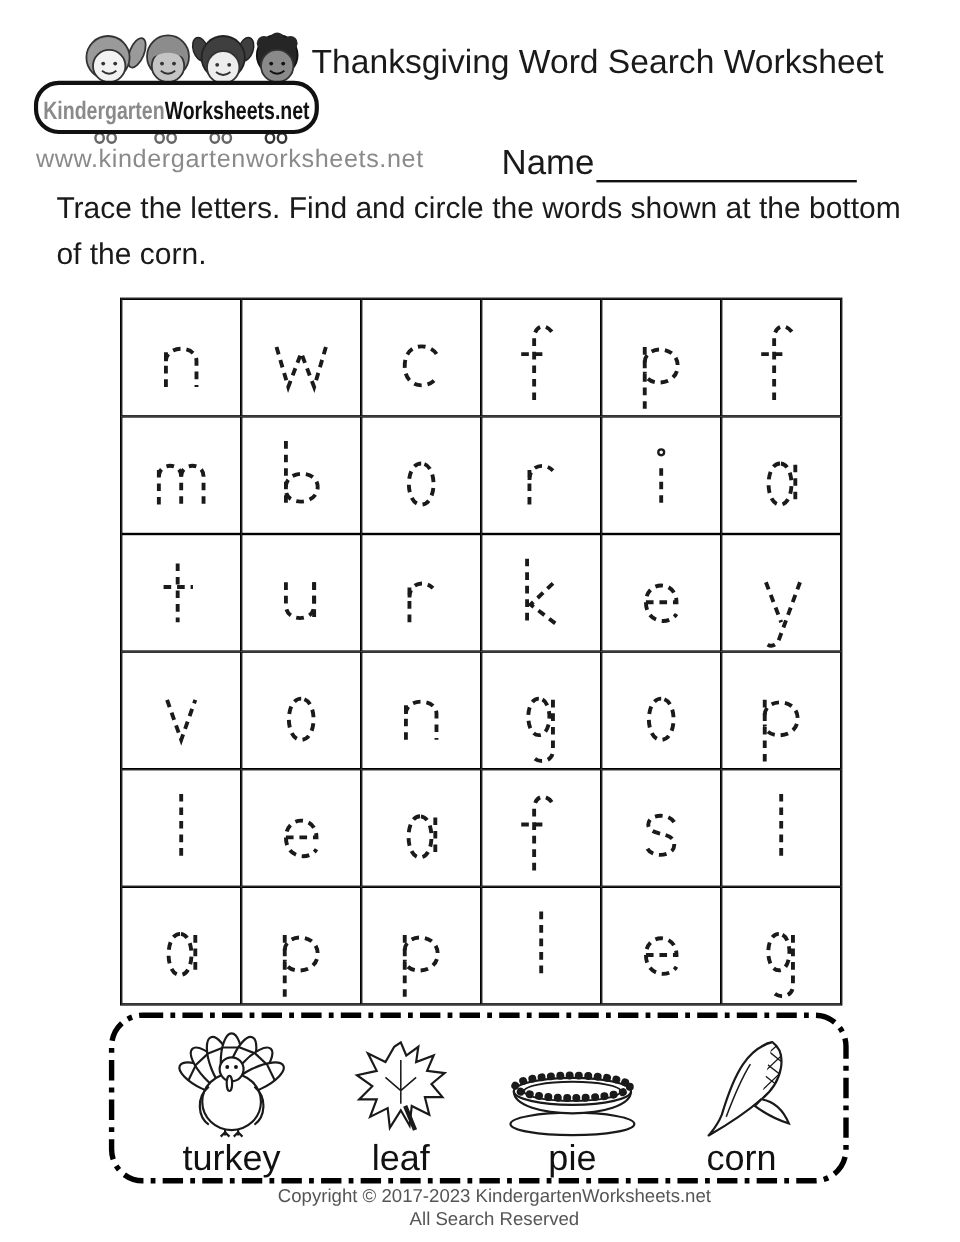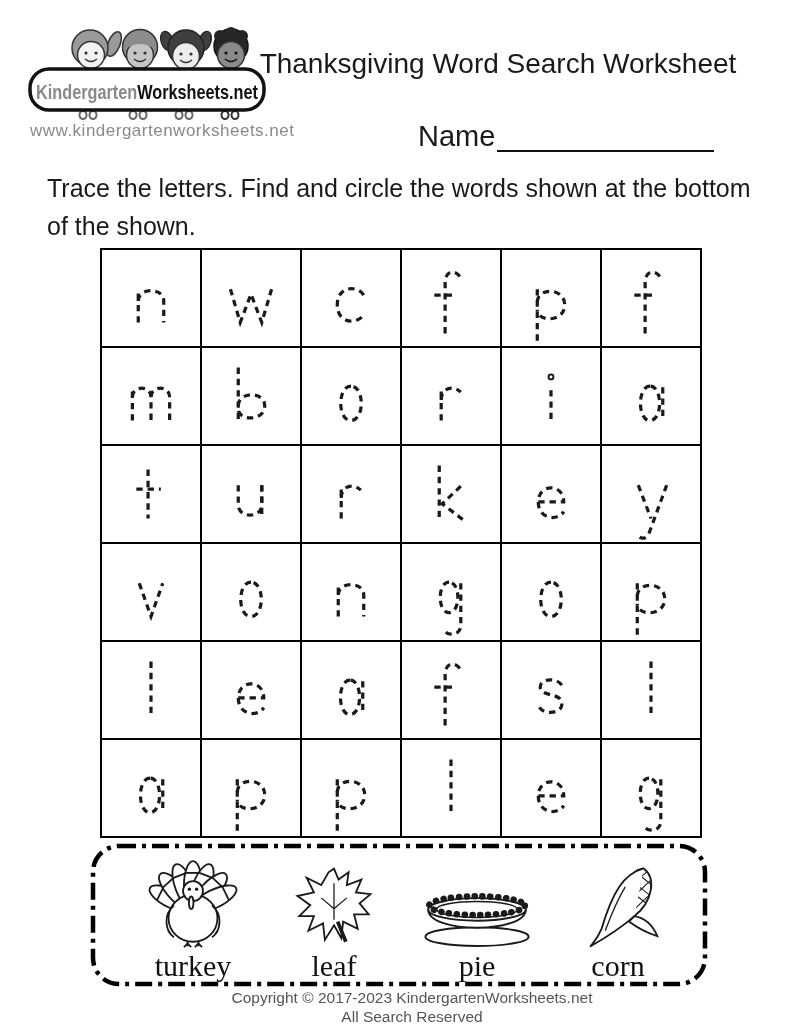--- a/index.html
+++ b/index.html
@@ -9,7 +9,7 @@
   
   .logo{position:absolute;left:28px;top:22px;width:238px;height:102px;}
   .site-url{position:absolute;left:30px;top:121px;font-size:17px;color:#8a8a8a;letter-spacing:.5px;}
-  .title{position:absolute;left:258px;top:48px;width:480px;text-align:center;
+  .title{position:absolute;left:258px;top:36px;width:480px;text-align:center;
          font-size:28px;font-weight:500;color:#1a1a1a;}
   .name-row{position:absolute;left:418px;top:120px;width:296px;display:flex;align-items:flex-start;}
   .name-label{font-size:29px;color:#1a1a1a;}

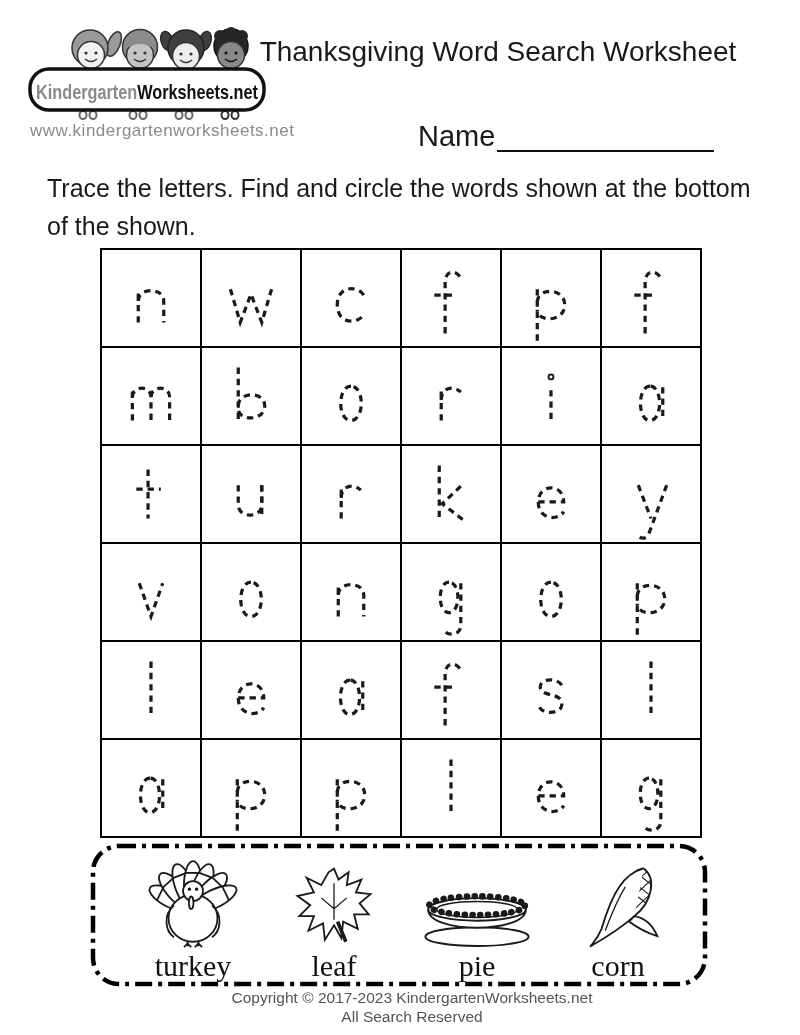--- a/index.html
+++ b/index.html
@@ -8,7 +8,7 @@
 
   
   .logo{position:absolute;left:28px;top:22px;width:238px;height:102px;}
-  .site-url{position:absolute;left:30px;top:121px;font-size:17px;color:#8a8a8a;letter-spacing:.5px;}
+  .site-url{position:absolute;left:30px;top:121px;font-size:21px;color:#8a8a8a;letter-spacing:.5px;}
   .title{position:absolute;left:258px;top:36px;width:480px;text-align:center;
          font-size:28px;font-weight:500;color:#1a1a1a;}
   .name-row{position:absolute;left:418px;top:120px;width:296px;display:flex;align-items:flex-start;}

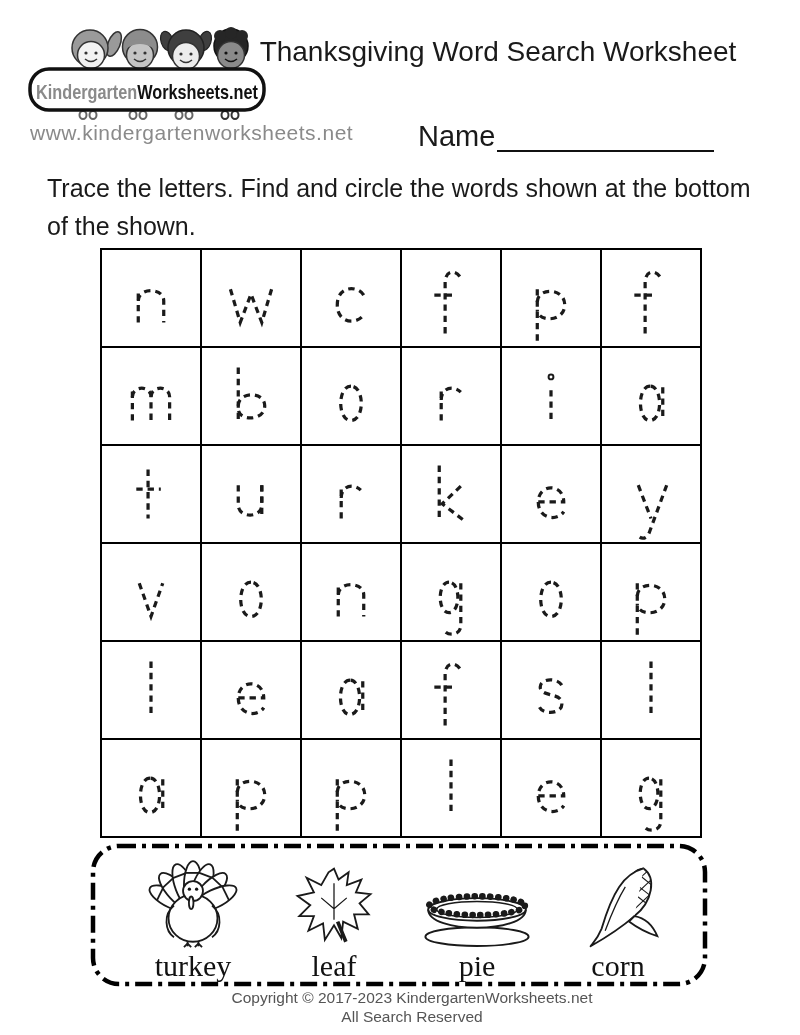--- a/index.html
+++ b/index.html
@@ -16,7 +16,7 @@
   .name-line{flex:1;border-bottom:2.5px solid #111;height:30px;margin-left:2px;}
 
   
-  .instructions{position:absolute;left:47px;top:169px;width:720px;font-size:25px;
+  .instructions{position:absolute;left:47px;top:155px;width:720px;font-size:25px;
                 line-height:38px;color:#1a1a1a;}
 
   

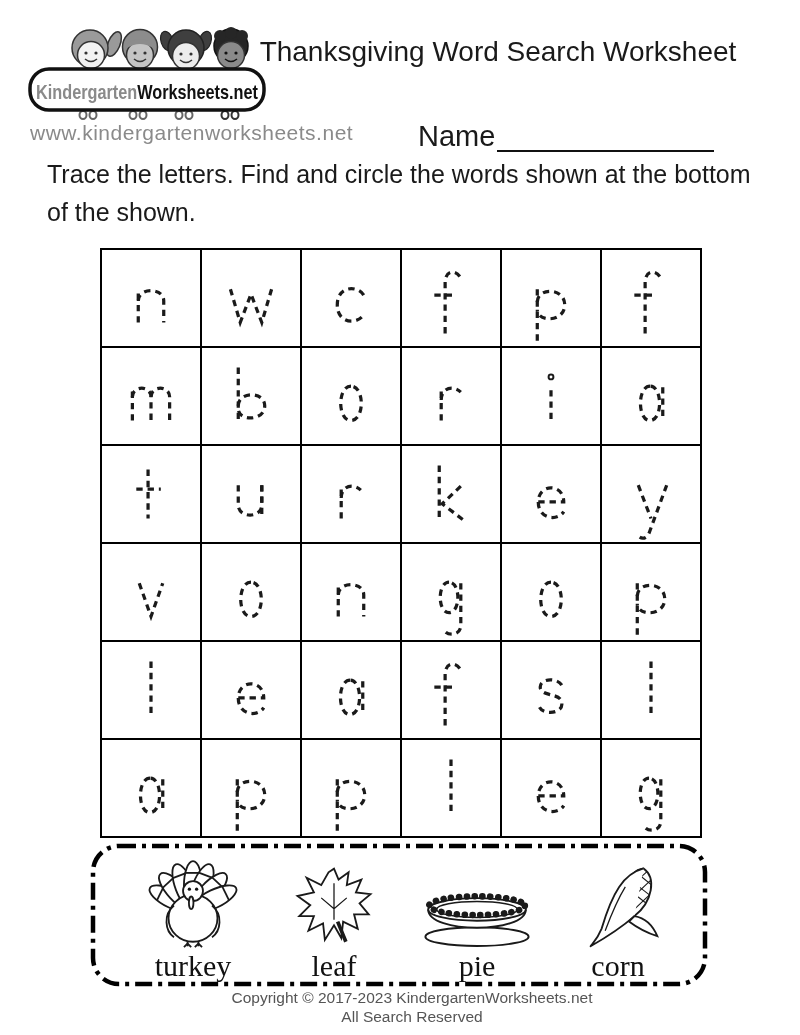--- a/index.html
+++ b/index.html
@@ -111,7 +111,7 @@
 
   <div class="instructions">
     <div>Trace the letters. Find and circle the words shown at the bottom</div>
-    <div>of the shown.</div>
+    <div>of the corn.</div>
   </div>
 
   <div class="letter-grid">

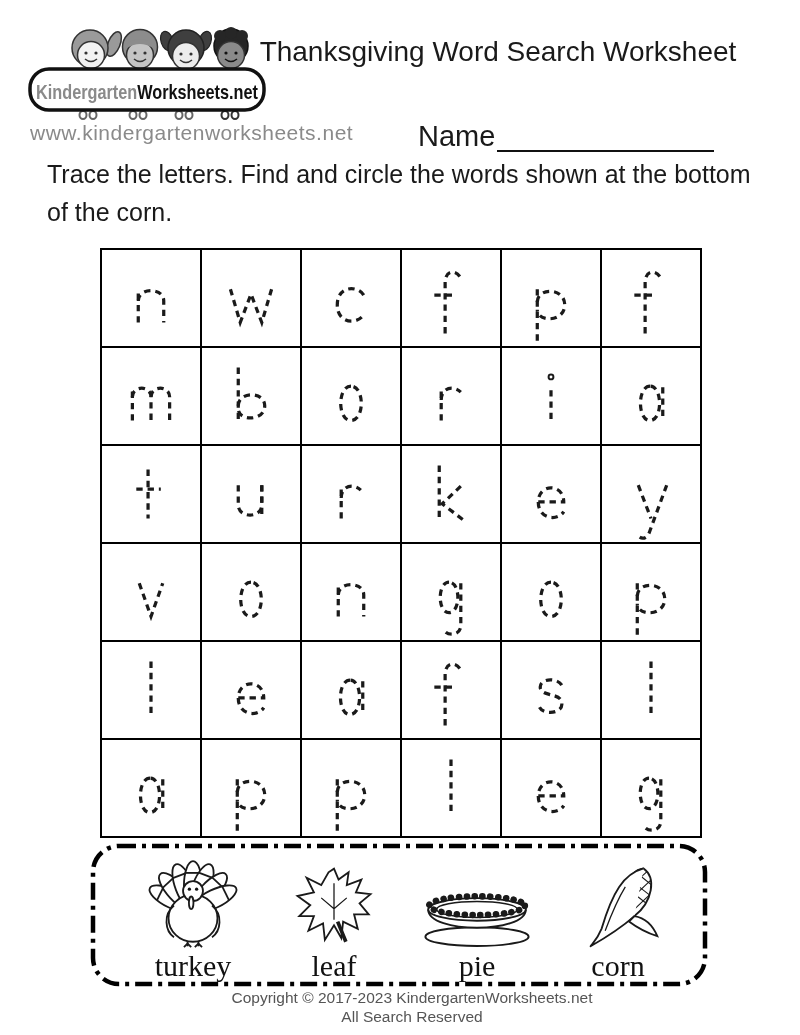--- a/index.html
+++ b/index.html
@@ -33,7 +33,7 @@
               display:flex;justify-content:space-evenly;align-items:flex-end;}
   .word-item{display:flex;flex-direction:column;align-items:center;justify-content:flex-end;}
   .word-icon{display:flex;align-items:flex-end;justify-content:center;}
-  .word-label{font-size:30px;color:#111;line-height:34px;margin-top:0px;font-family:Liberation Serif, serif;}
+  .word-label{font-size:30px;color:#111;line-height:34px;margin-top:0px;}
 
   
   .footer{position:absolute;left:12px;top:988px;width:800px;text-align:center;

